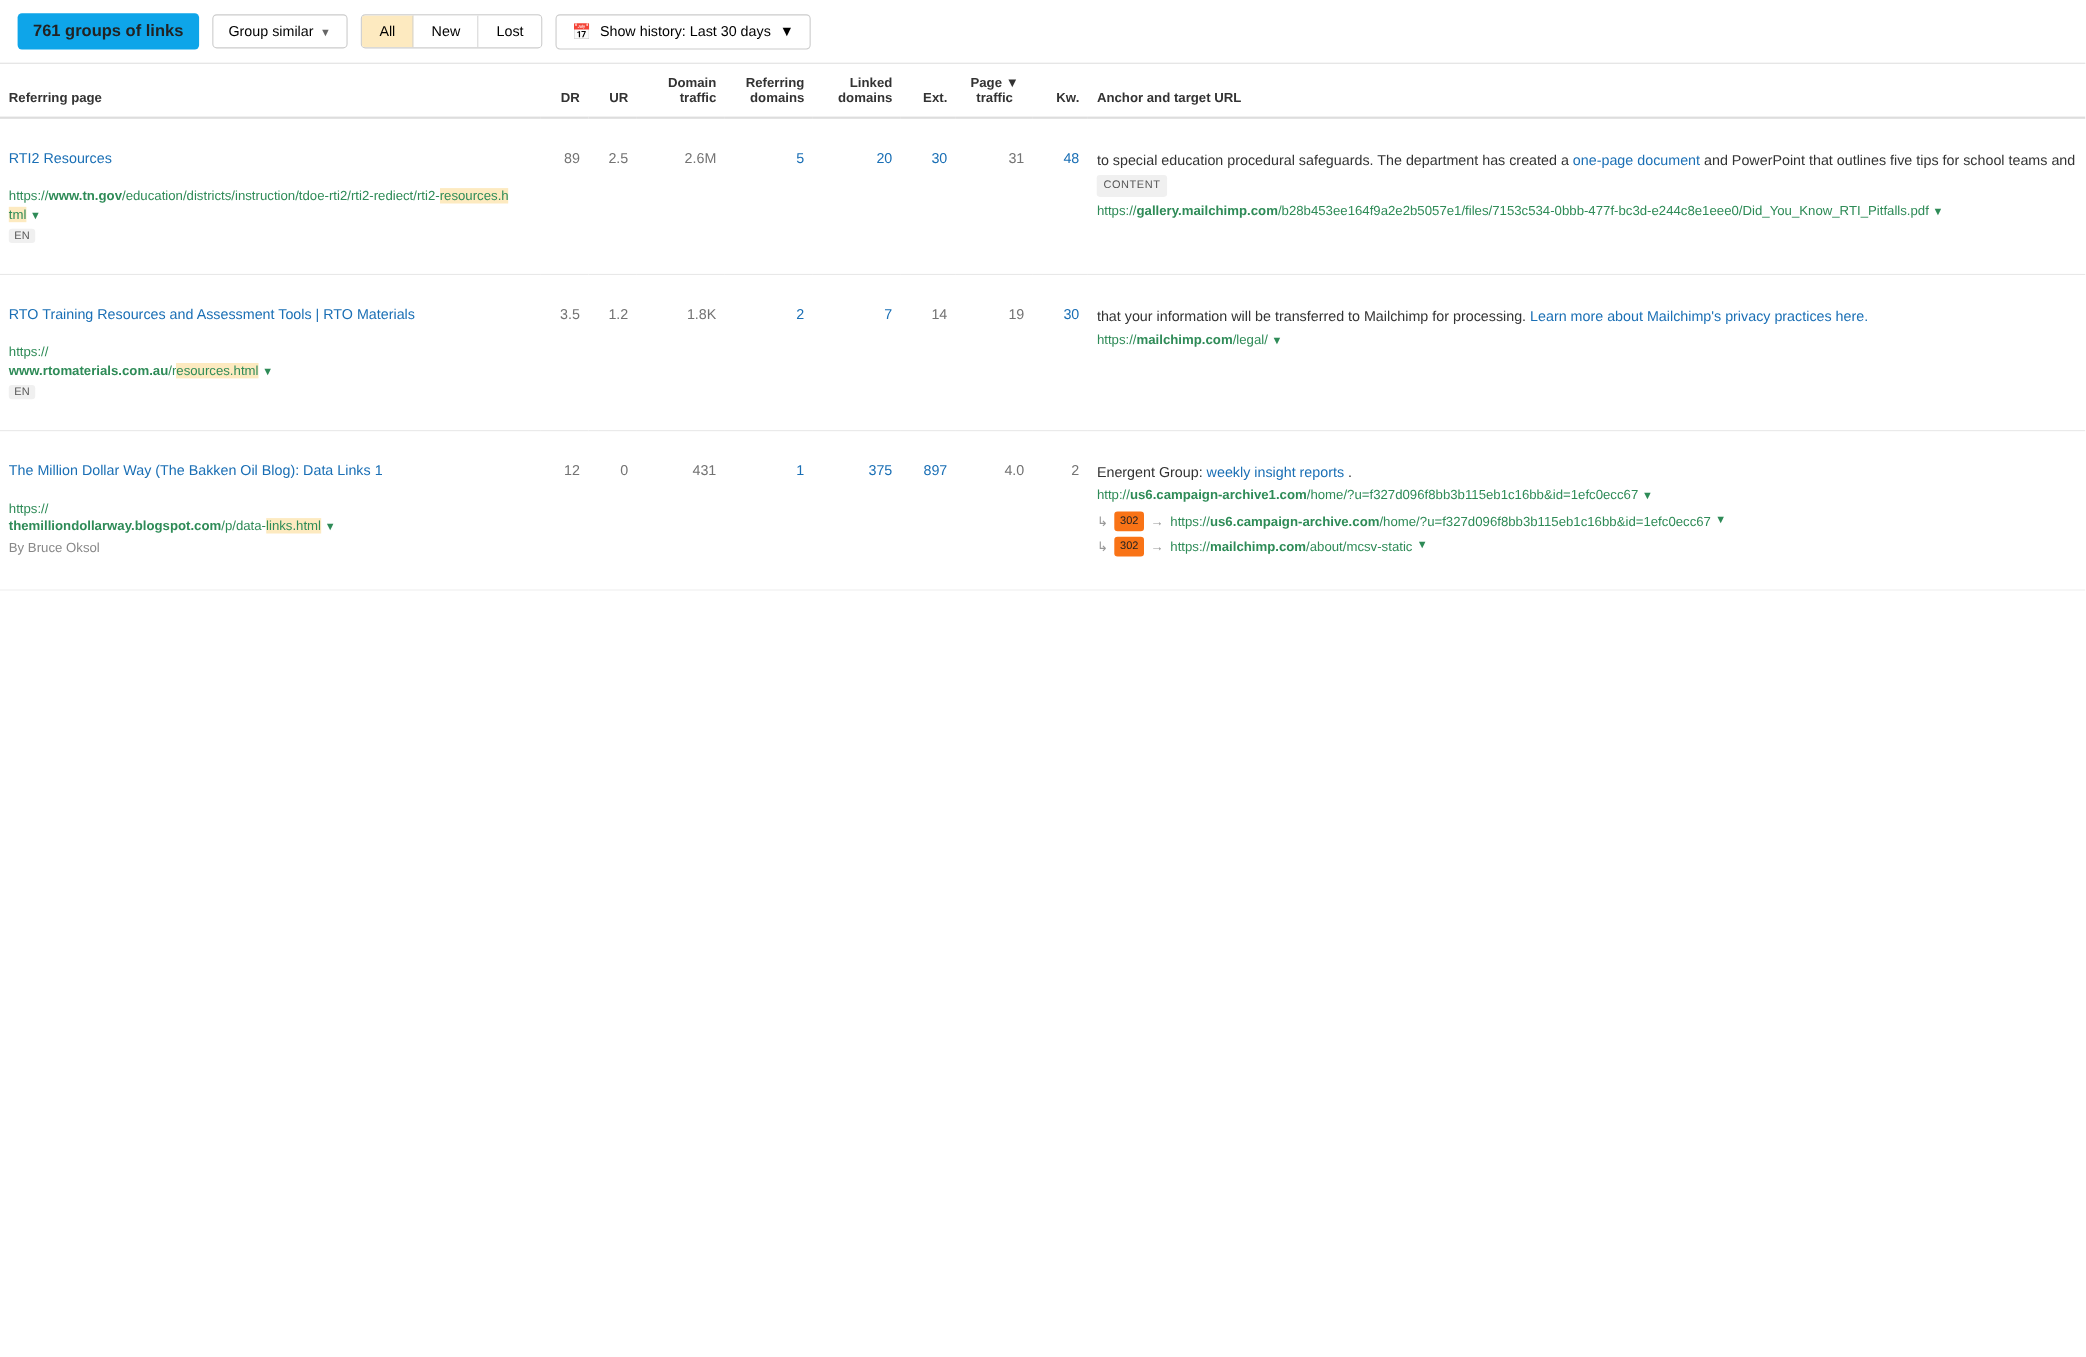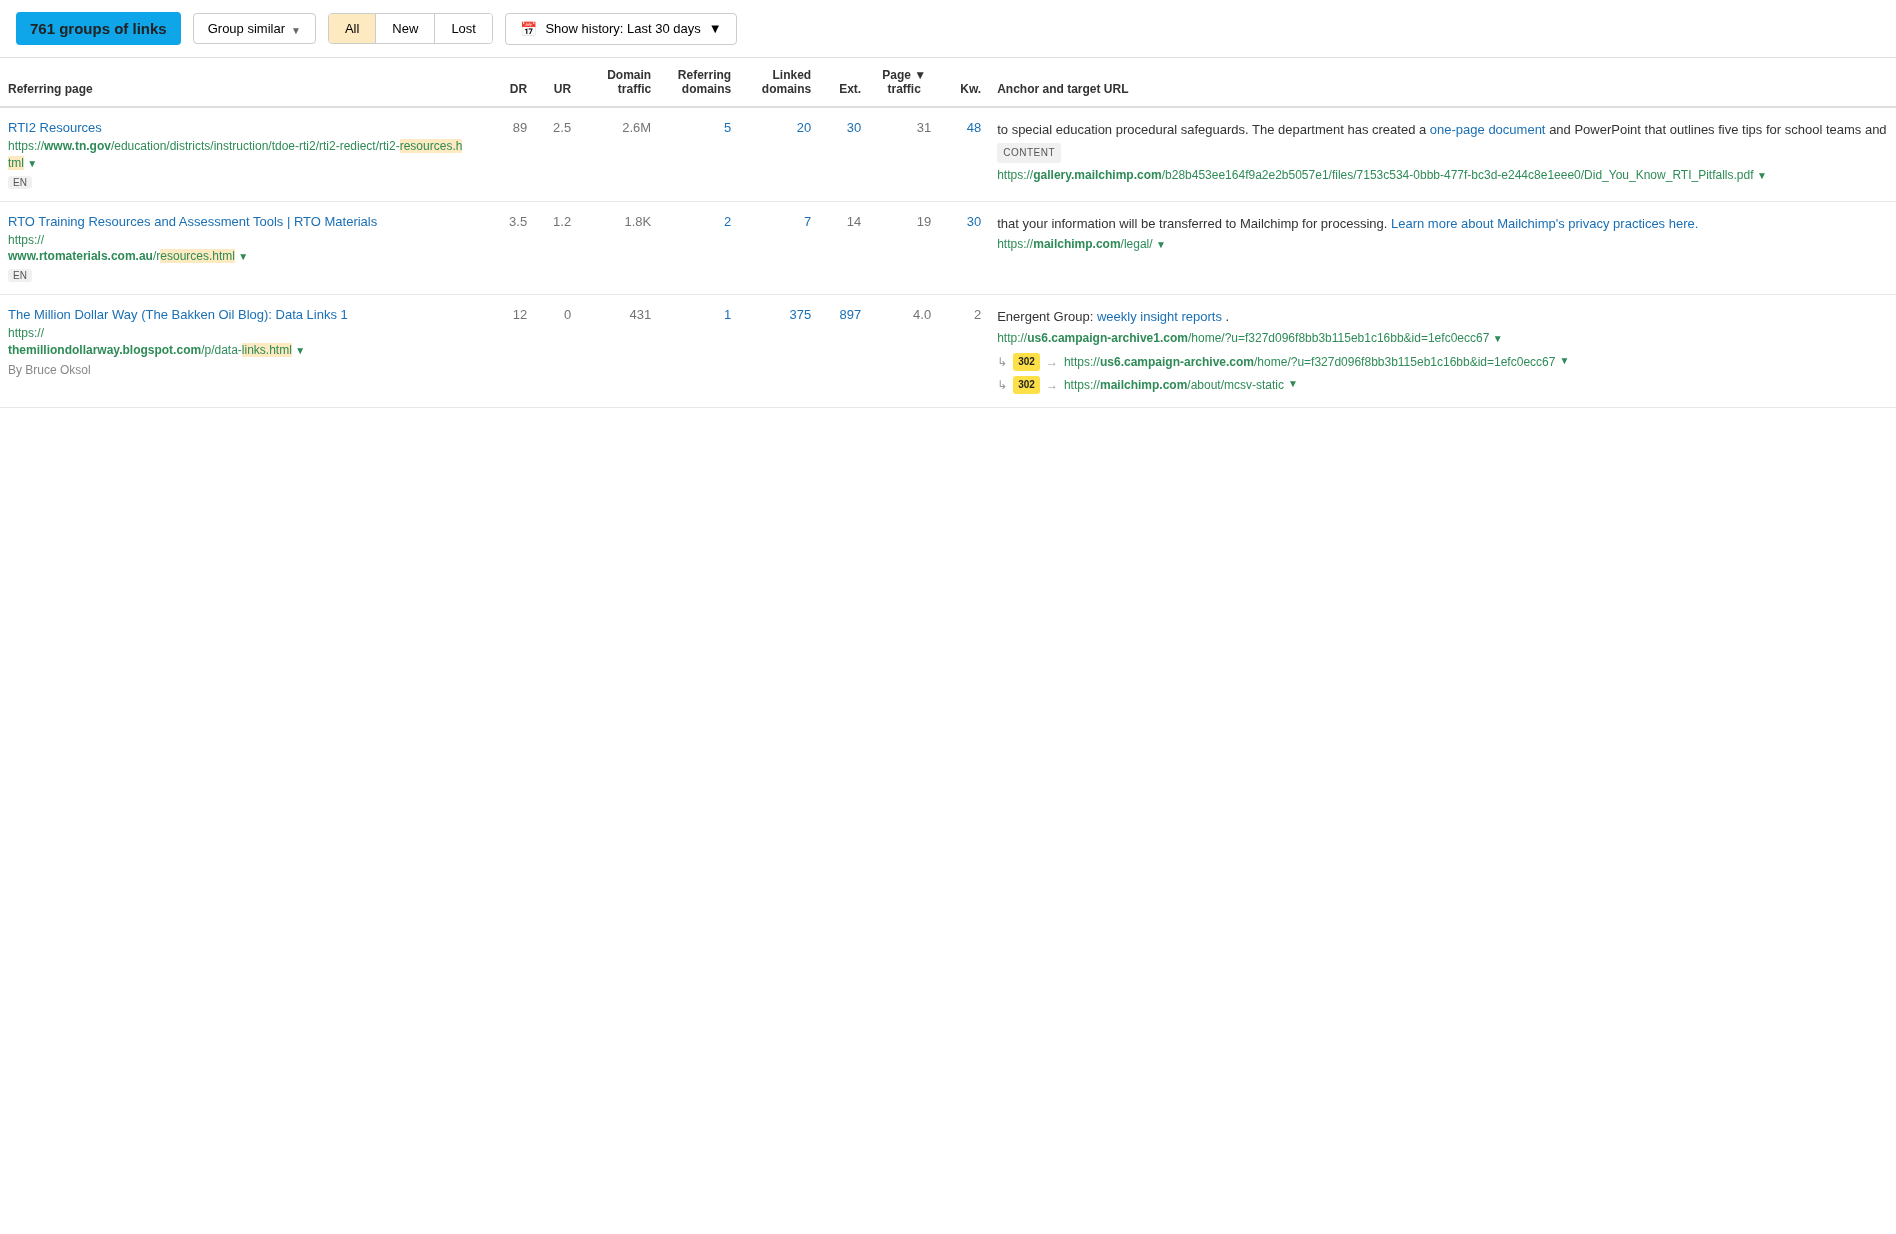--- a/index.html
+++ b/index.html
@@ -47,7 +47,7 @@
     thead th.sorted { color: #333; text-align: center; }
 
     tbody tr { border-bottom: 1px solid #e8e8e8; }
-    tbody td { padding: 12px 8px; vertical-align: top; font-size: 13px; }
+    tbody td { padding: 28px 8px; vertical-align: top; font-size: 13px; }
 
     .ref-page-cell { max-width: 260px; }
     .ref-page-title { color: #1a6fb5; font-weight: 500; font-size: 13px; cursor: pointer; }

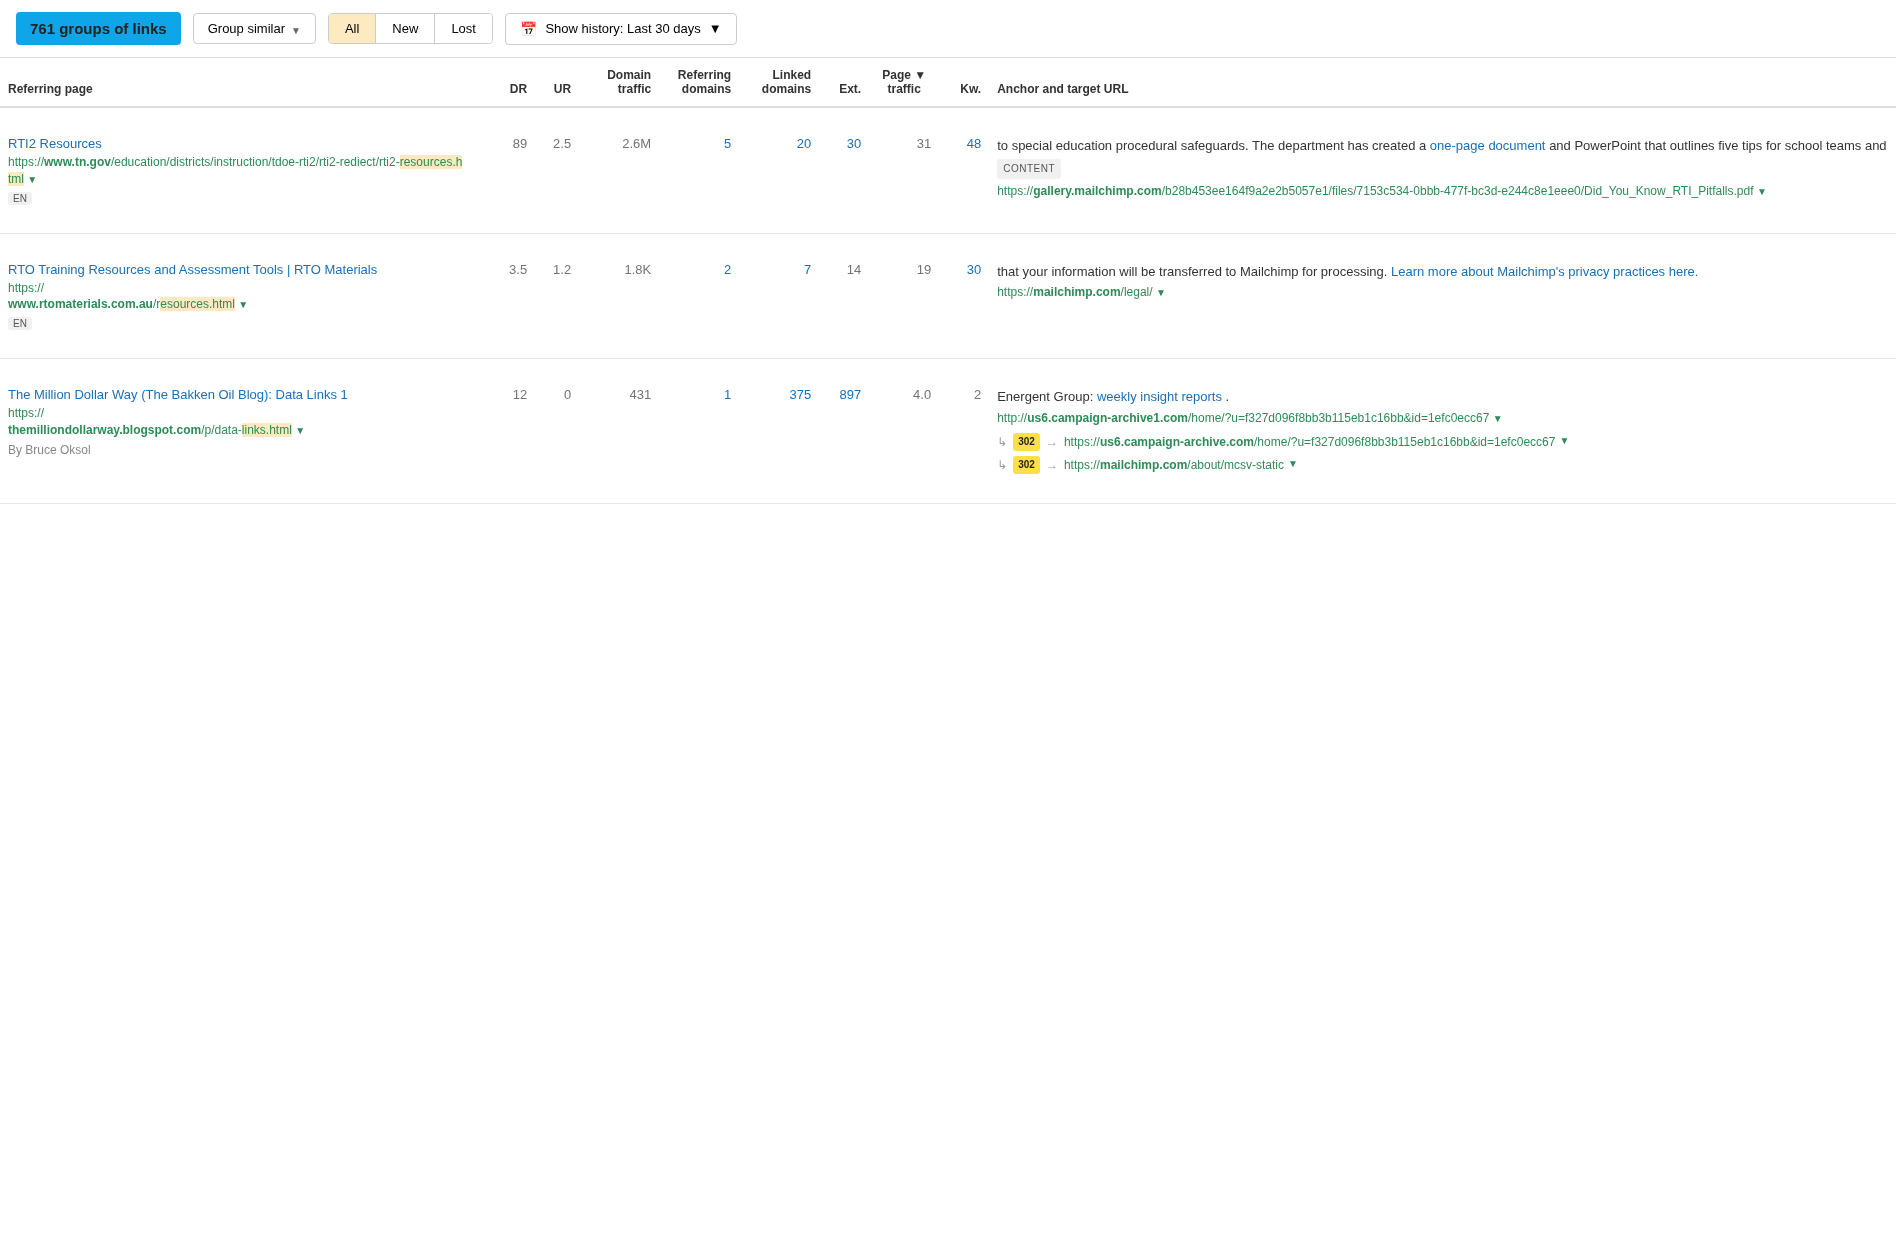--- a/index.html
+++ b/index.html
@@ -51,7 +51,7 @@
 
     .ref-page-cell { max-width: 260px; }
     .ref-page-title { color: #1a6fb5; font-weight: 500; font-size: 13px; cursor: pointer; }
-    .ref-page-url { color: #2e8b57; font-size: 12px; word-break: break-all; line-height: 1.4; margin-top: 3px; }
+    .ref-page-url { color: #2e8b57; font-size: 12px; word-break: break-all; line-height: 1.4; margin-top: 19px; }
     .ref-page-url strong { font-weight: 700; }
     .ref-page-url .highlight { background: #fdeac0; }
     .ref-page-url .dropdown-arrow { color: #2e8b57; font-size: 10px; cursor: pointer; }

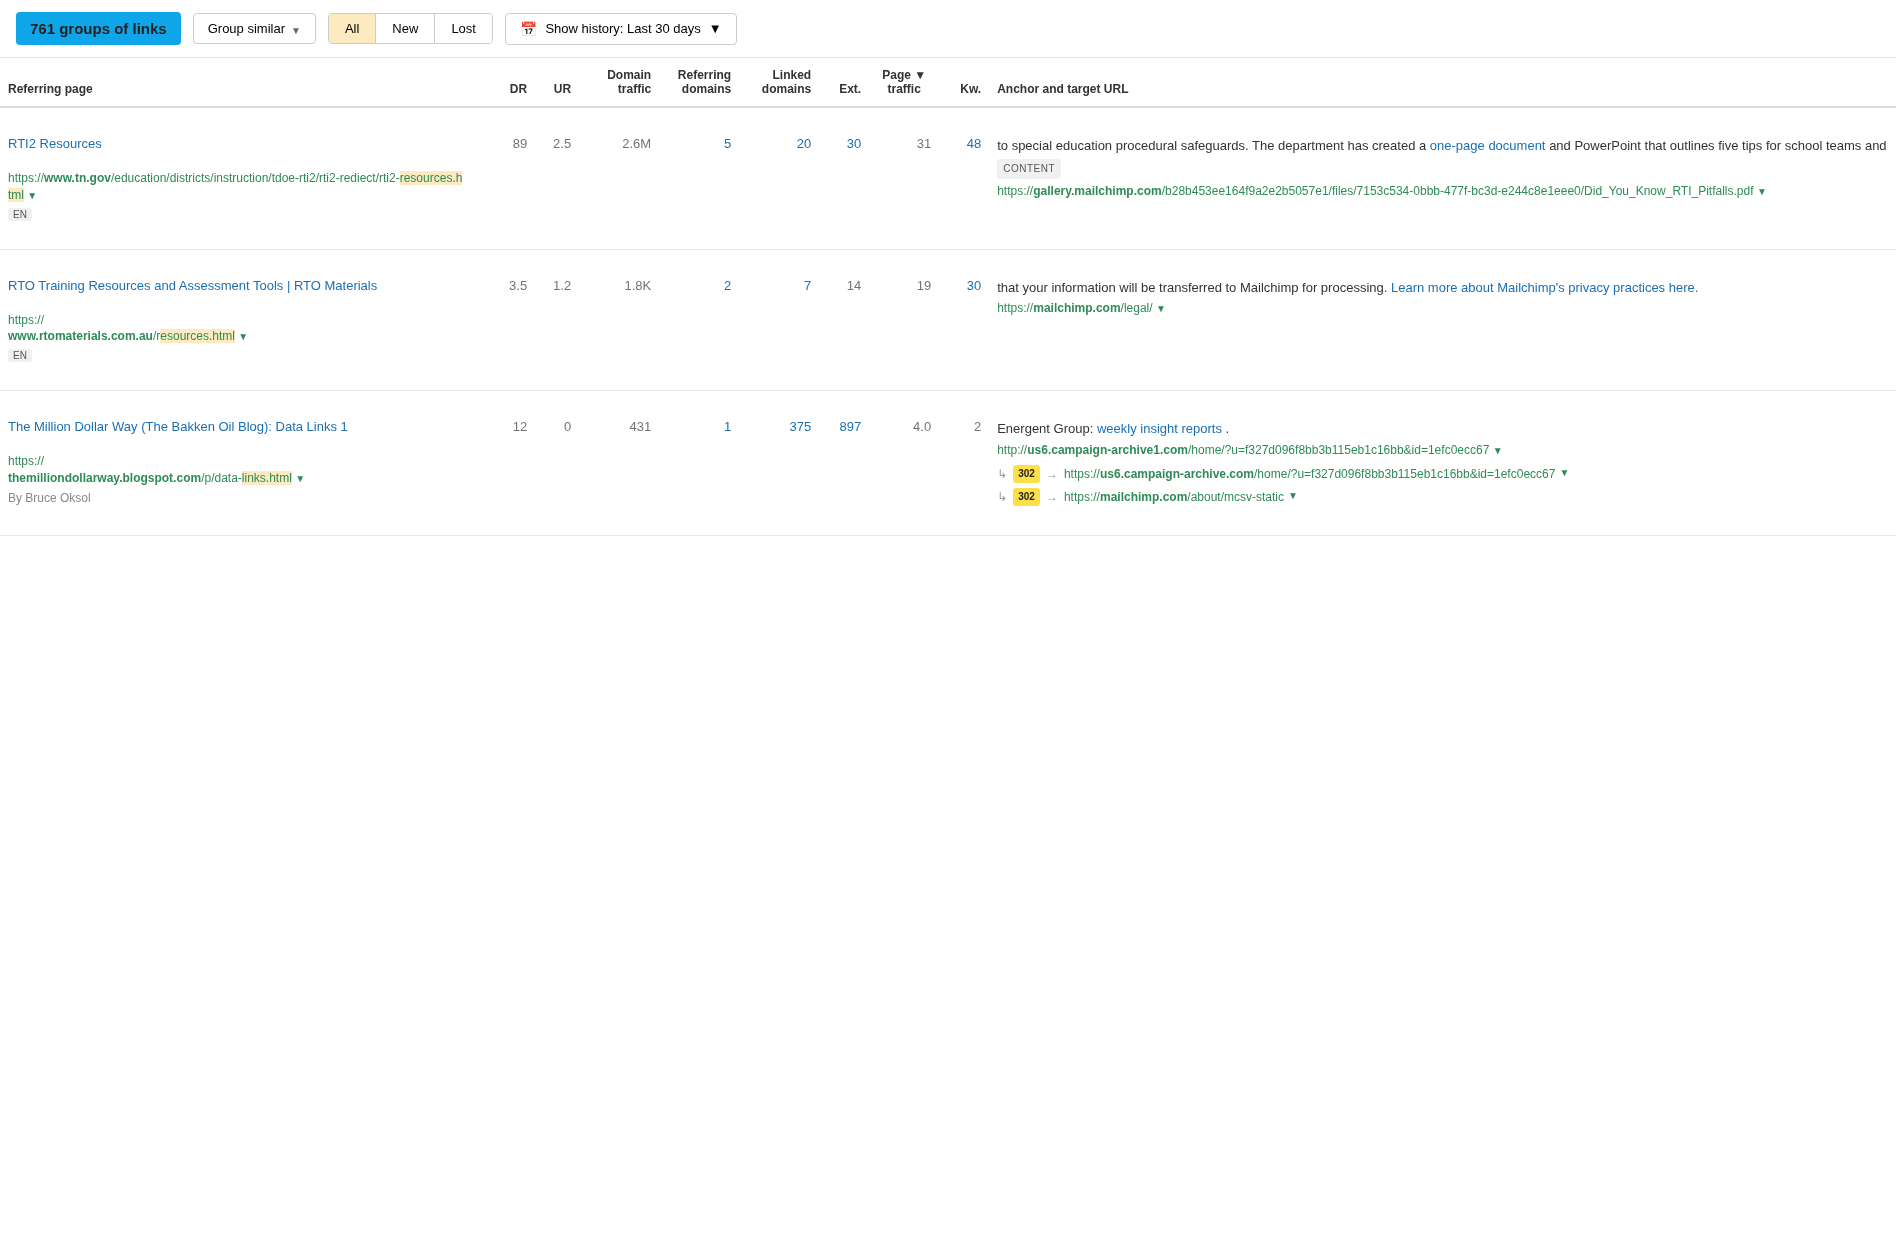--- a/index.html
+++ b/index.html
@@ -71,8 +71,8 @@
     .redirect-row { display: flex; align-items: flex-start; gap: 4px; margin-top: 4px; font-size: 12px; }
     .redirect-arrow { color: #999; margin-right: 2px; }
     .badge-302 {
-      display: inline-block; background: #fde047; color: #222; font-size: 10px;
-      font-weight: 700; padding: 1px 5px; border-radius: 3px; white-space: nowrap;
+      display: inline-block; background: #f97316; color: #222; font-size: 10px;
+      font-weight: 400; padding: 1px 5px; border-radius: 3px; white-space: nowrap;
     }
     .inline-link { color: #1a6fb5; cursor: pointer; }
 

